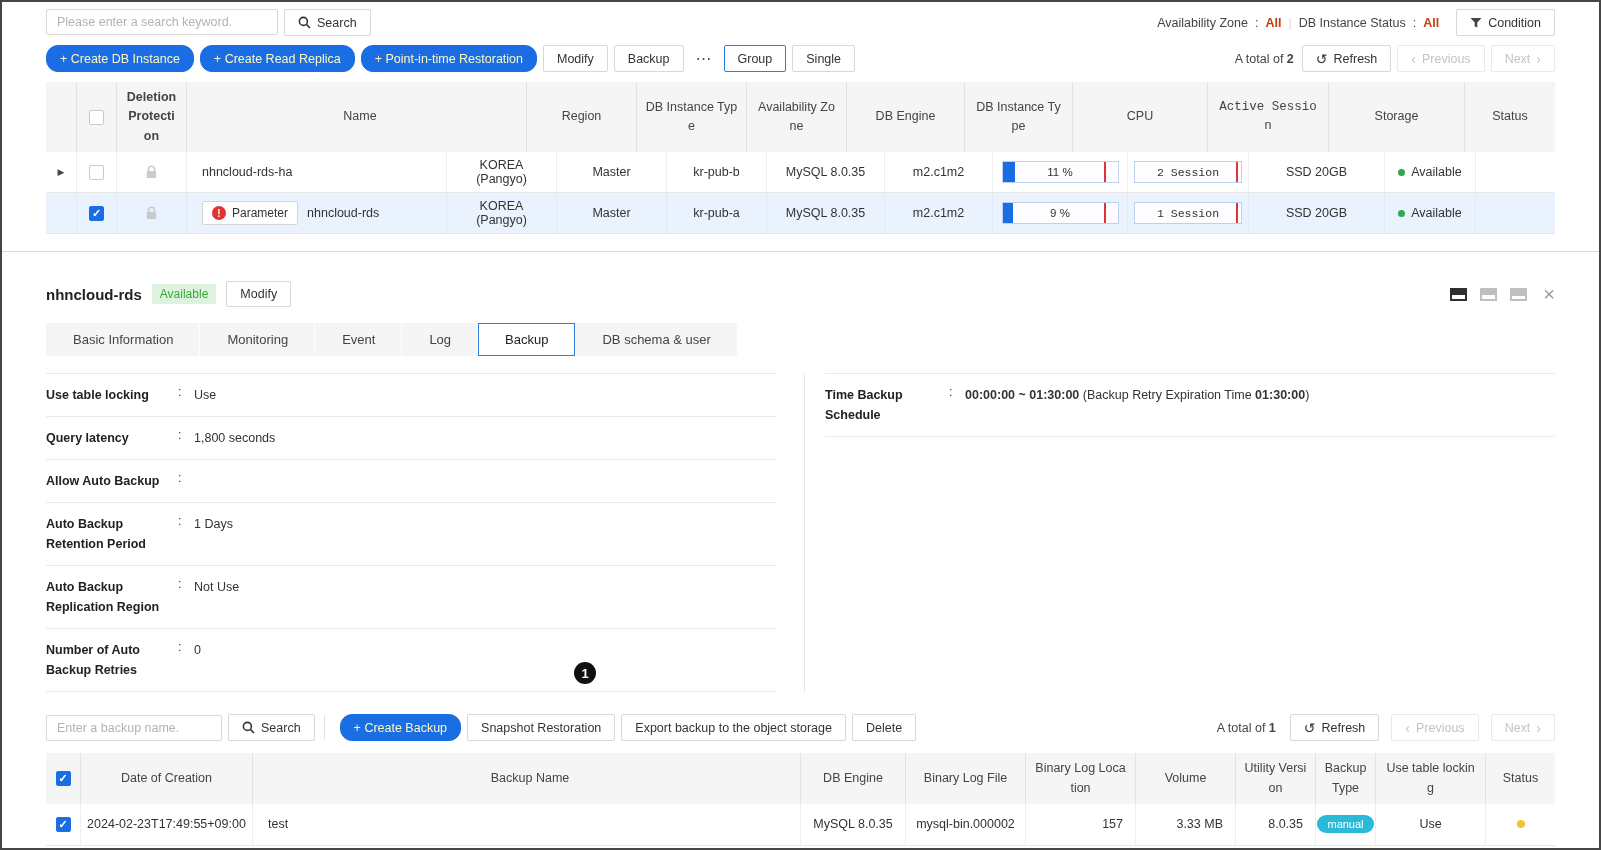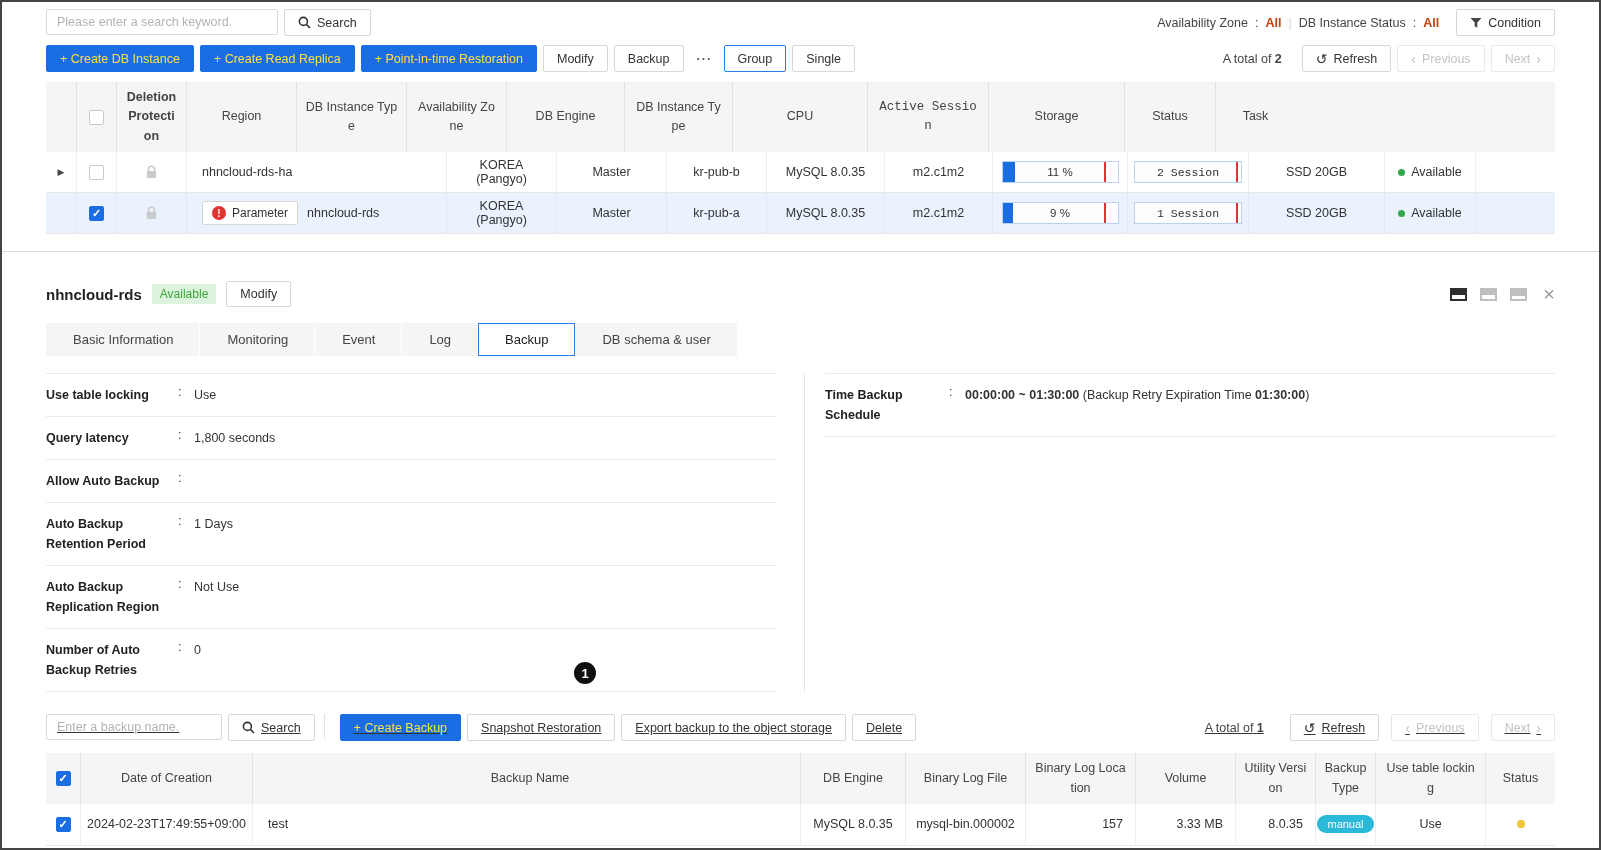--- a/index.html
+++ b/index.html
@@ -15,7 +15,7 @@
     height: 27px; padding: 0 13px; border: 1px solid #d8d8d8; background: #fff;
     font-size: 12.5px; color: #333; border-radius: 2px; cursor: pointer; white-space: nowrap; gap: 6px;
   }
-  .btn.primary { background: #1a6de3; border-color: #1a6de3; color: #fde047; }
+  .btn.primary { background: #1a6de3; border-color: #1a6de3; color: #fef9c3; border-radius: 12px; }
   .btn.blue-outline { border-color: #2a7de1; }
   .btn.disabled { color: #c3c3c3; border-color: #e9e9e9; cursor: default; }
   .btn .chev { font-size: 14px; line-height: 1; }

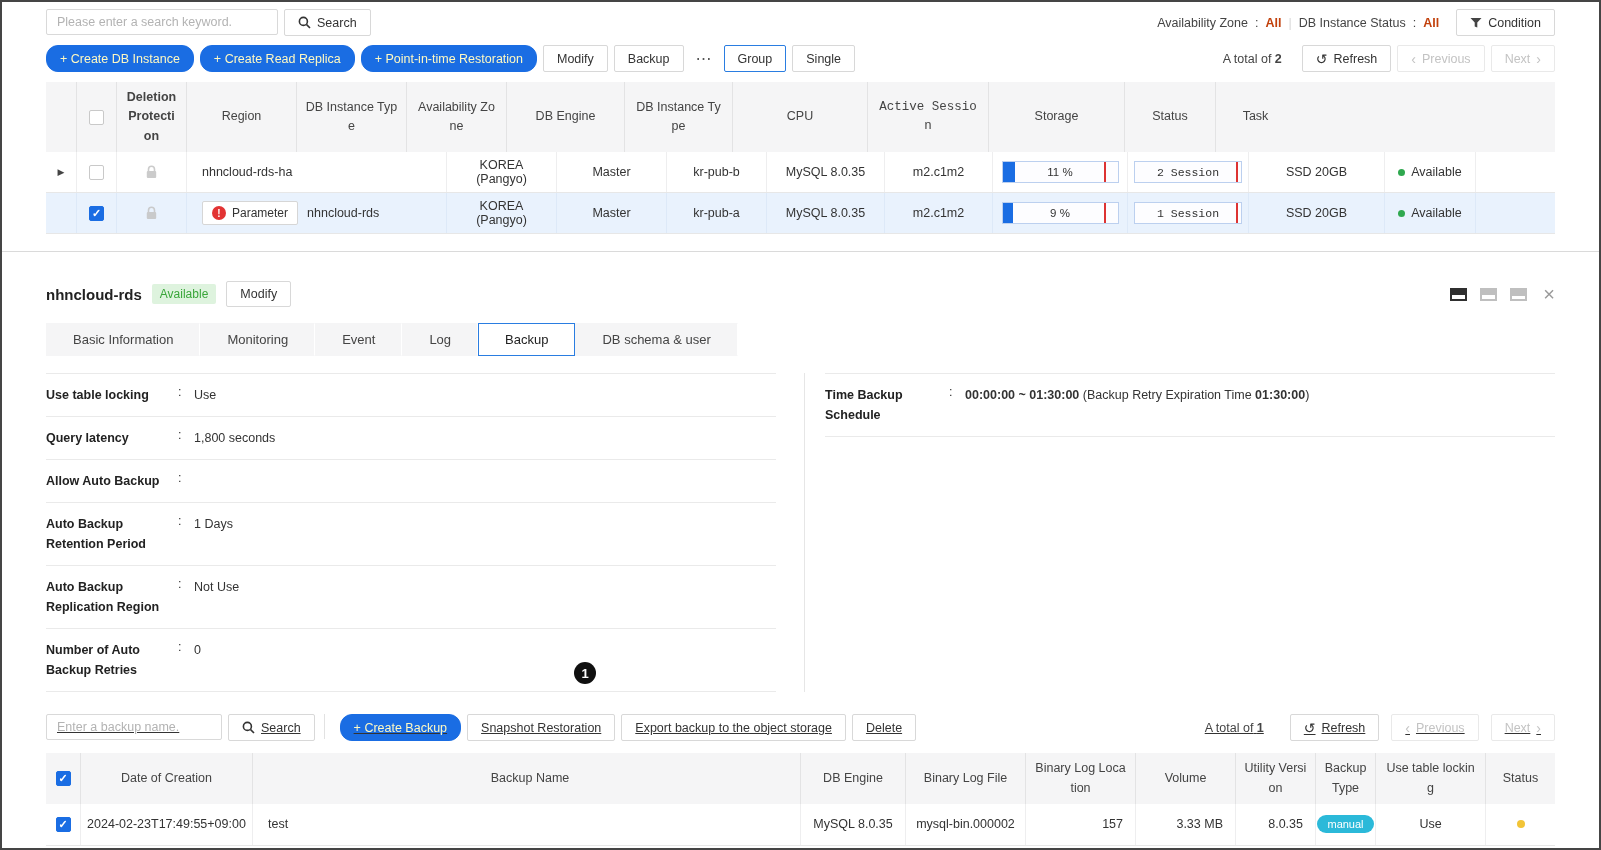--- a/index.html
+++ b/index.html
@@ -41,7 +41,7 @@
   .filters .fsep { color: #d8d8d8; }
   .row2 { display: flex; align-items: center; gap: 6px; padding: 9px 44px 0 44px; }
   .row2 .right { margin-left: auto; display: flex; align-items: center; gap: 6px; }
-  .total-label { font-size: 12.5px; color: #444; margin-right: 14px; }
+  .total-label { font-size: 12.5px; color: #444; margin-right: 2px; }
   .more-btn { border: none; background: transparent; font-size: 16px; color: #555; padding: 0 6px; cursor: pointer; }
   
   .itable { margin: 10px 44px 0 44px; }

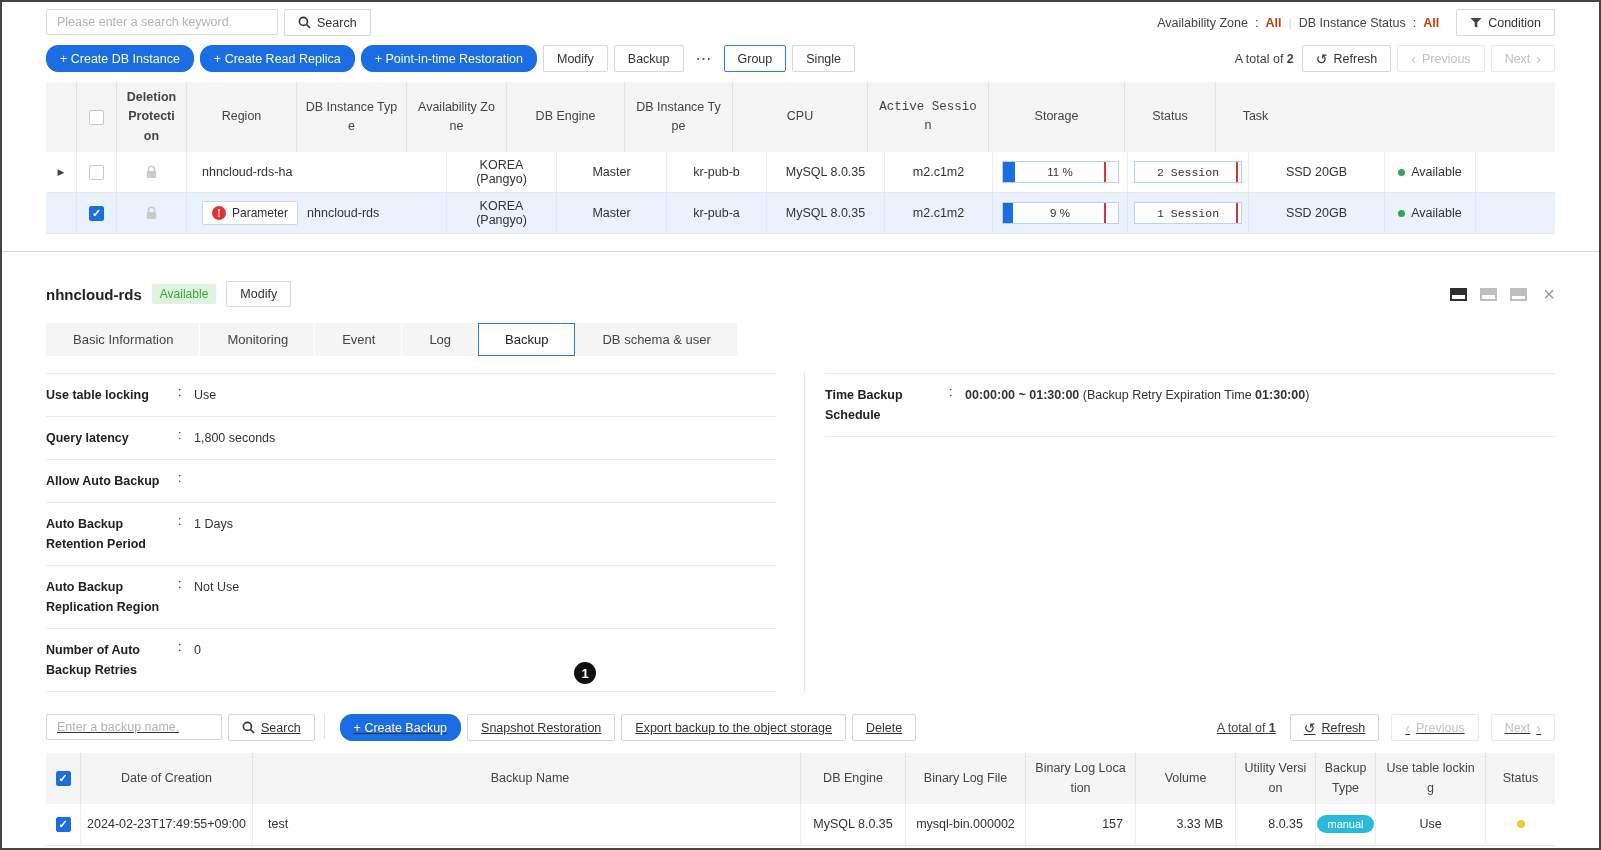--- a/index.html
+++ b/index.html
@@ -198,6 +198,7 @@
         <span class="cb"></span>
       </div>
       <div class="hcell c-prot">Deletion Protection</div>
+      <div class="hcell c-name" style="justify-content:center">Name</div>
       <div class="hcell c-region">Region</div>
       <div class="hcell c-type">DB Instance Type</div>
       <div class="hcell c-zone">Availability Zone</div>

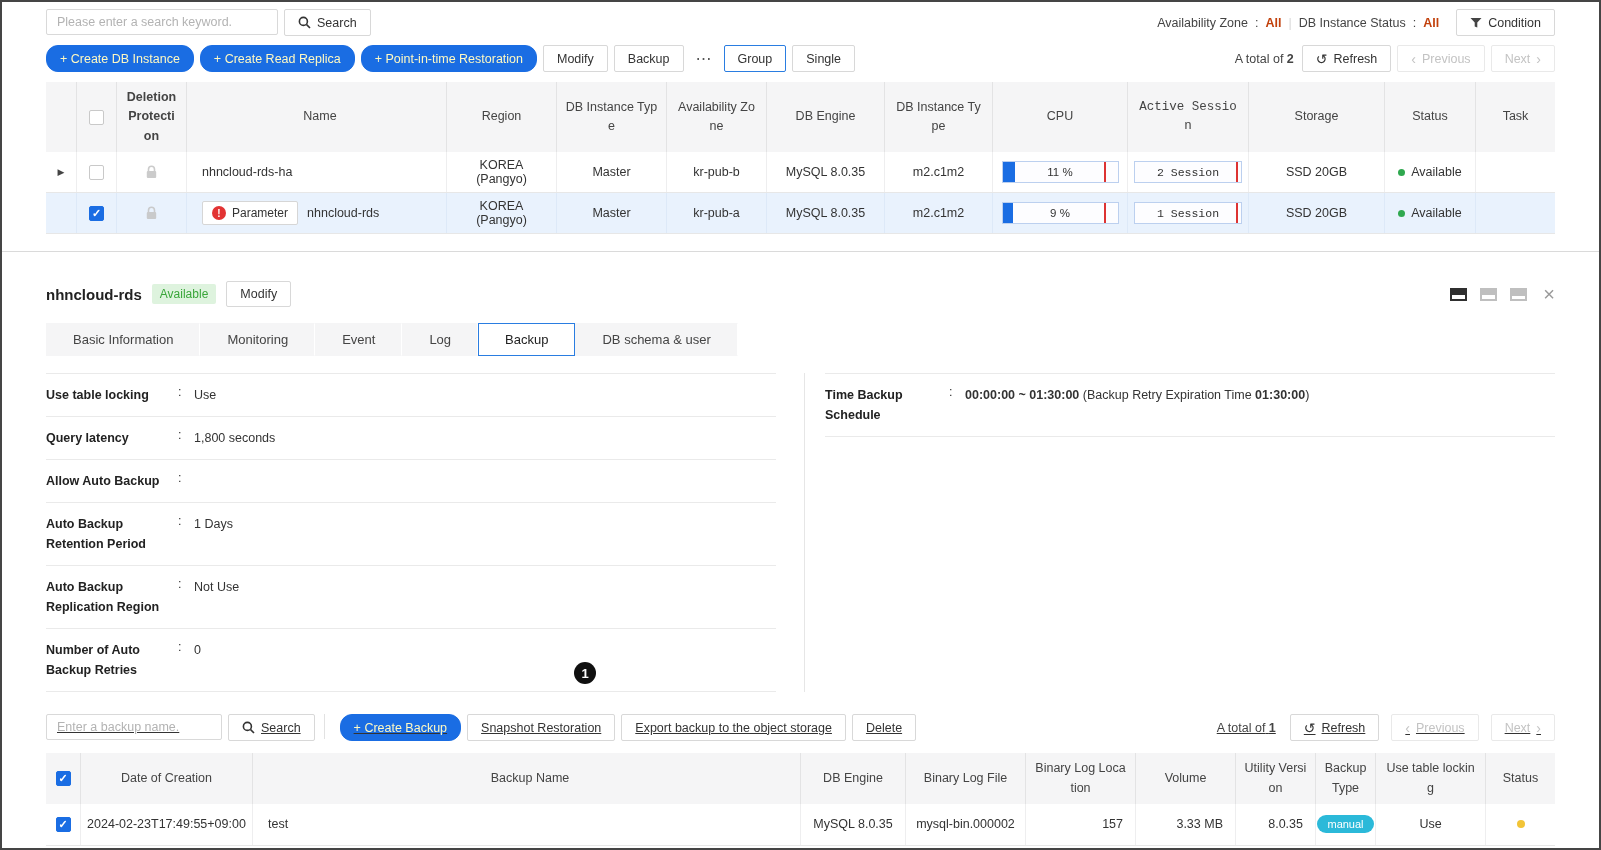--- a/index.html
+++ b/index.html
@@ -208,7 +208,6 @@
       <div class="hcell c-ses">Active Session</div>
       <div class="hcell c-sto">Storage</div>
       <div class="hcell c-sta">Status</div>
-      <div class="hcell c-task">Task</div>
     </div>
 
     <div class="drow">

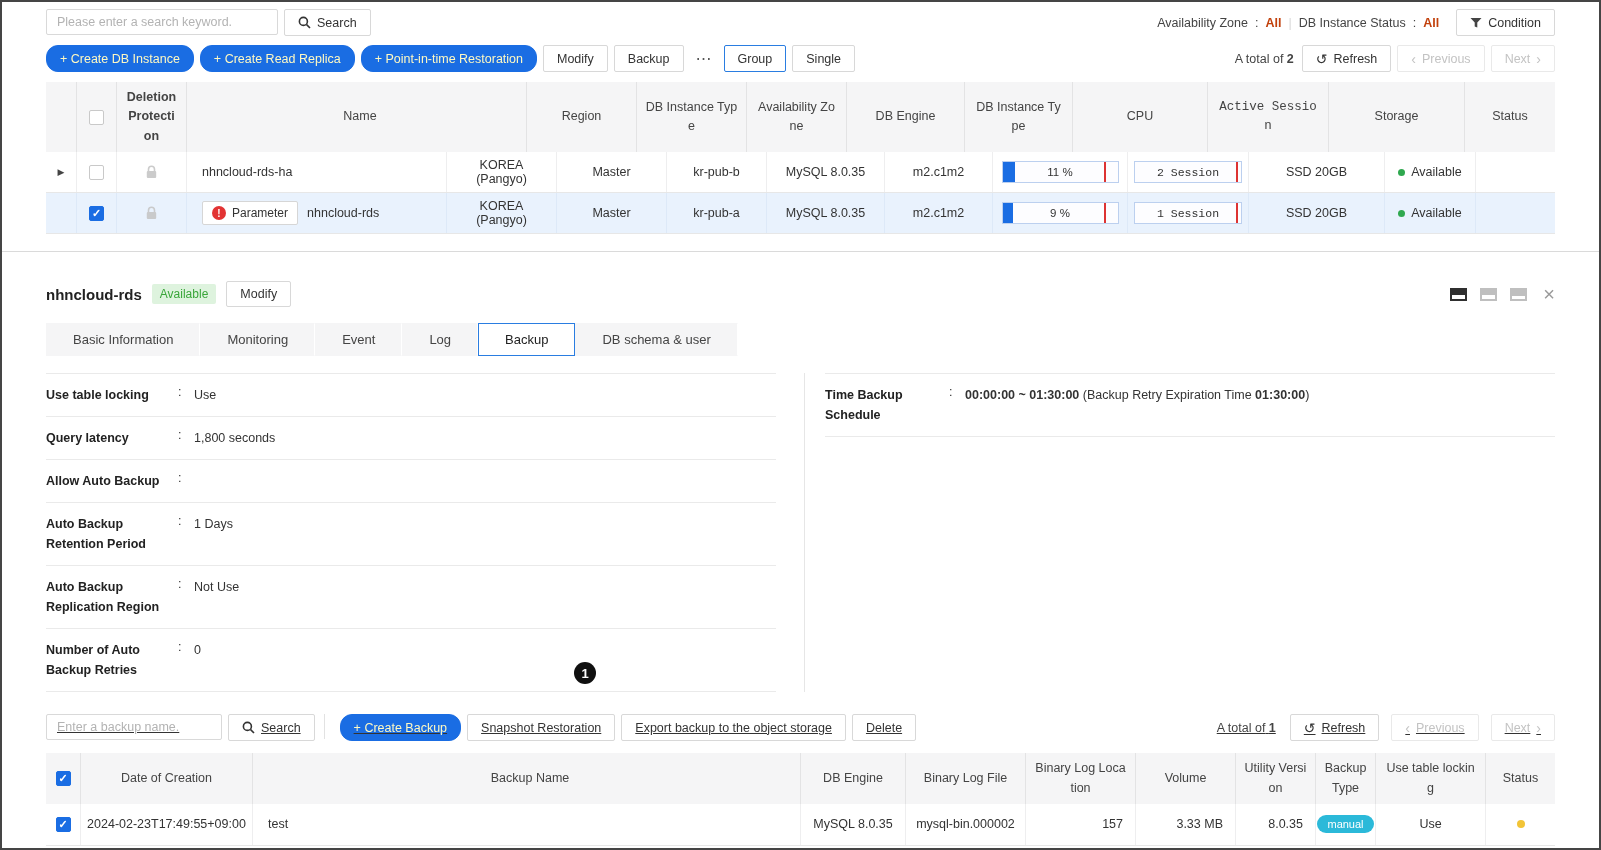--- a/index.html
+++ b/index.html
@@ -111,7 +111,7 @@
   .dright { flex: 1; margin-left: 20px; }
   .dright .dlabel { width: 124px; }
   
-  .btoolbar { display: flex; padding: 22px 44px 0 44px; text-decoration: underline; }
+  .btoolbar { display: flex; align-items: center; padding: 22px 44px 0 44px; }
   .btoolbar .binput { width: 176px; }
   .btoolbar .btn { margin-left: 6px; }
   .btoolbar .right { margin-left: auto; display: flex; align-items: center; gap: 6px; }

